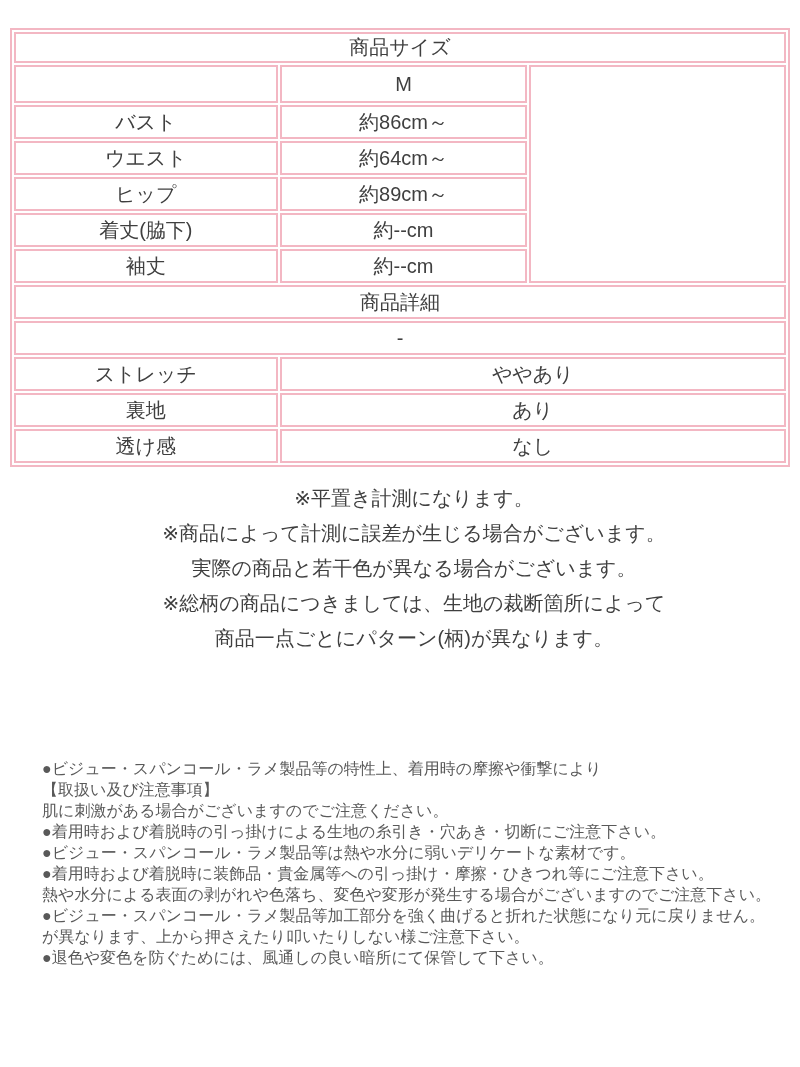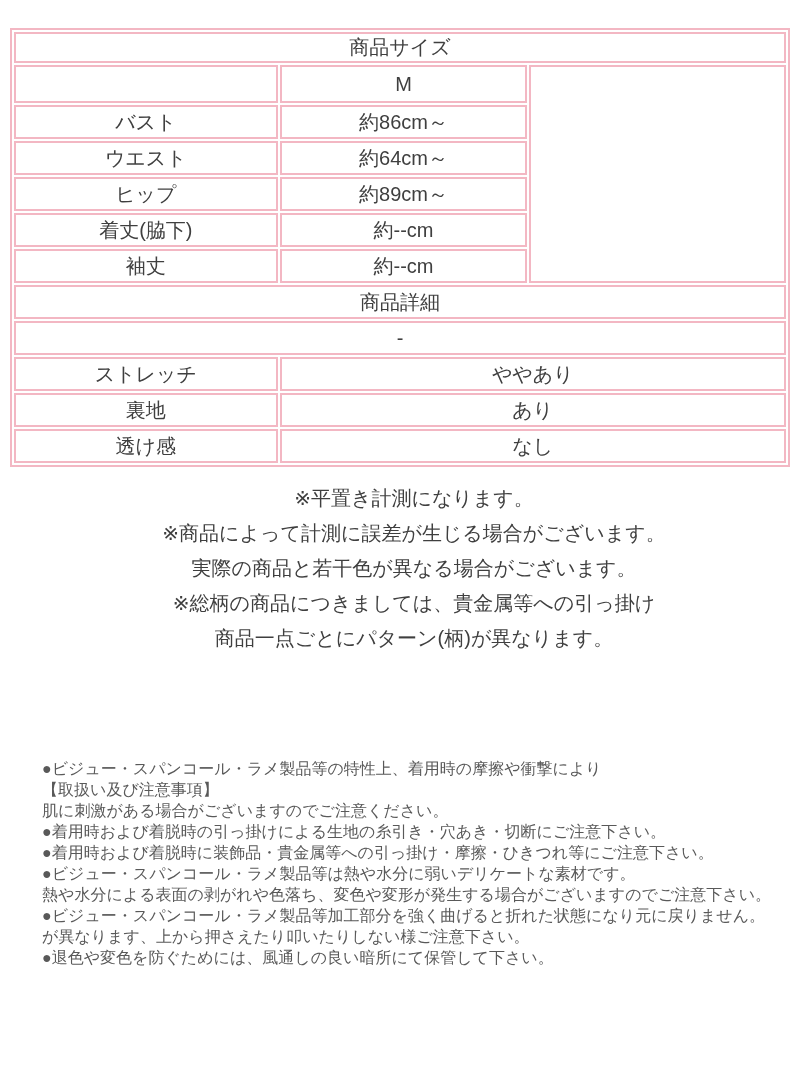--- a/index.html
+++ b/index.html
@@ -124,7 +124,7 @@
     <p>※平置き計測になります。</p>
     <p>※商品によって計測に誤差が生じる場合がございます。</p>
     <p>実際の商品と若干色が異なる場合がございます。</p>
-    <p>※総柄の商品につきましては、貴金属等への引っ掛け</p>
+    <p>※総柄の商品につきましては、生地の裁断箇所によって</p>
     <p>商品一点ごとにパターン(柄)が異なります。</p>
   </div>
 

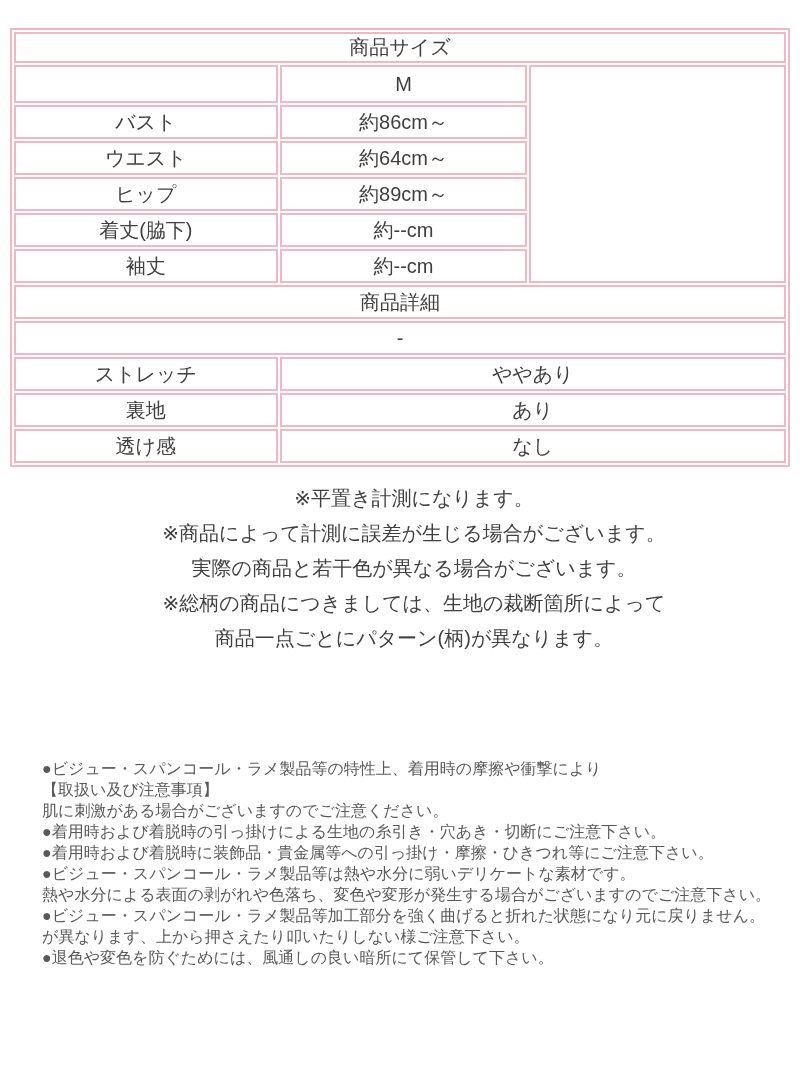--- a/index.html
+++ b/index.html
@@ -133,8 +133,8 @@
     <p>【取扱い及び注意事項】</p>
     <p>肌に刺激がある場合がございますのでご注意ください。</p>
     <p>●着用時および着脱時の引っ掛けによる生地の糸引き・穴あき・切断にご注意下さい。</p>
+    <p>●ビジュー・スパンコール・ラメ製品等は熱や水分に弱いデリケートな素材です。</p>
     <p>●着用時および着脱時に装飾品・貴金属等への引っ掛け・摩擦・ひきつれ等にご注意下さい。</p>
-    <p>●ビジュー・スパンコール・ラメ製品等は熱や水分に弱いデリケートな素材です。</p>
     <p>熱や水分による表面の剥がれや色落ち、変色や変形が発生する場合がございますのでご注意下さい。</p>
     <p>●ビジュー・スパンコール・ラメ製品等加工部分を強く曲げると折れた状態になり元に戻りません。</p>
     <p>が異なります、上から押さえたり叩いたりしない様ご注意下さい。</p>

